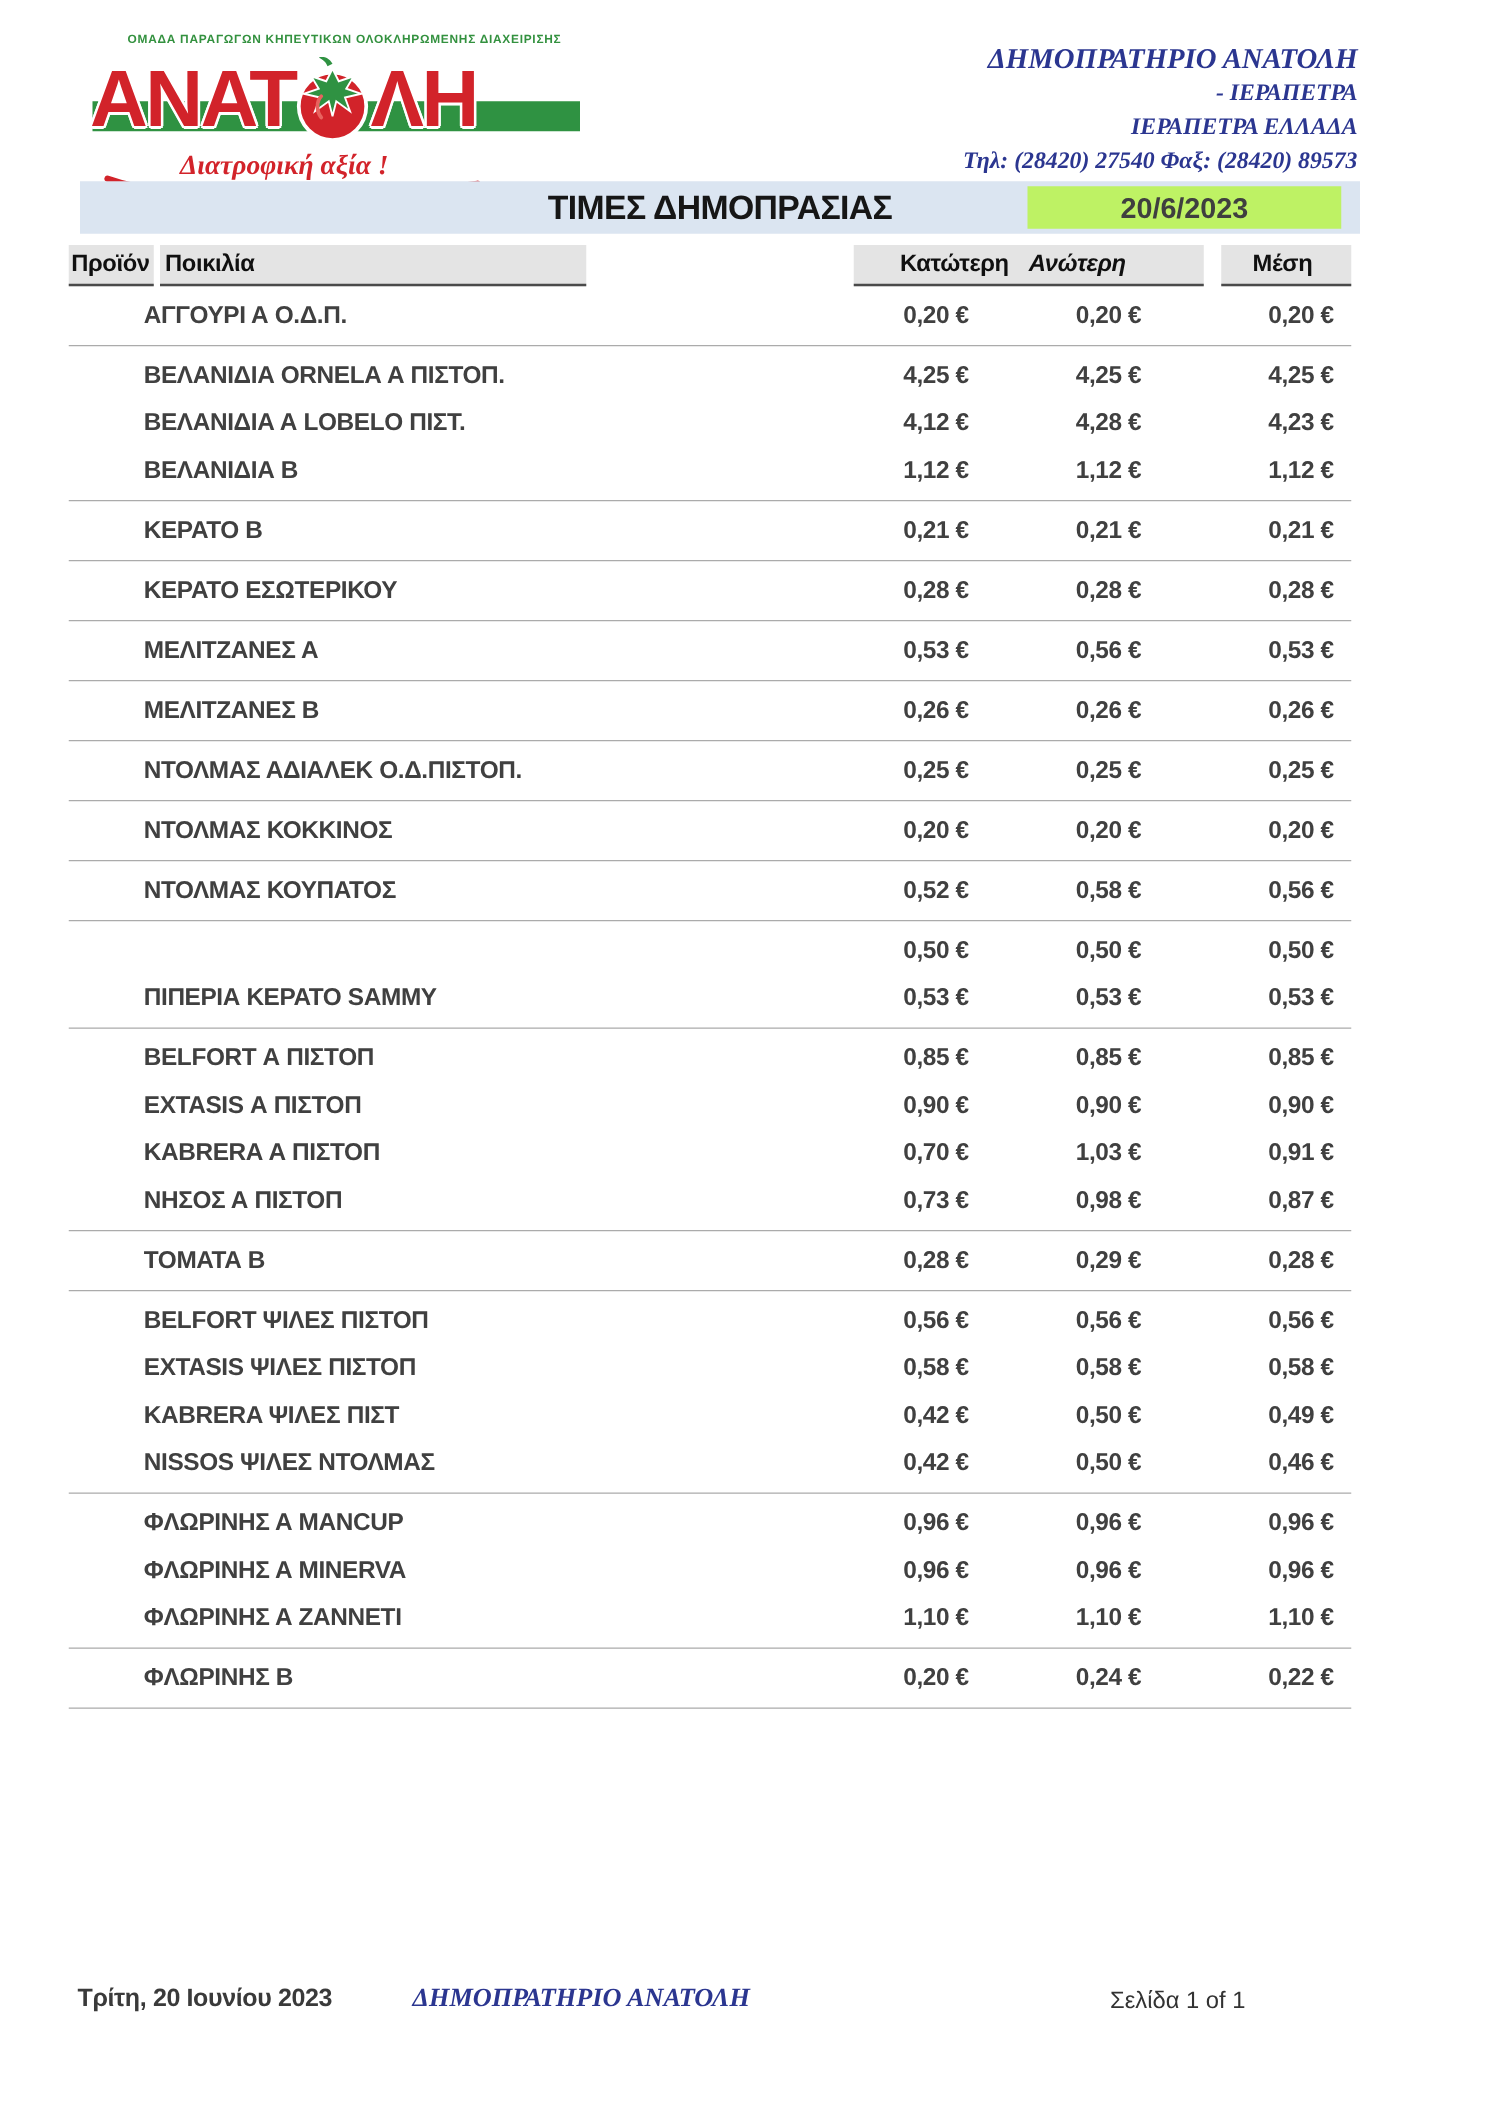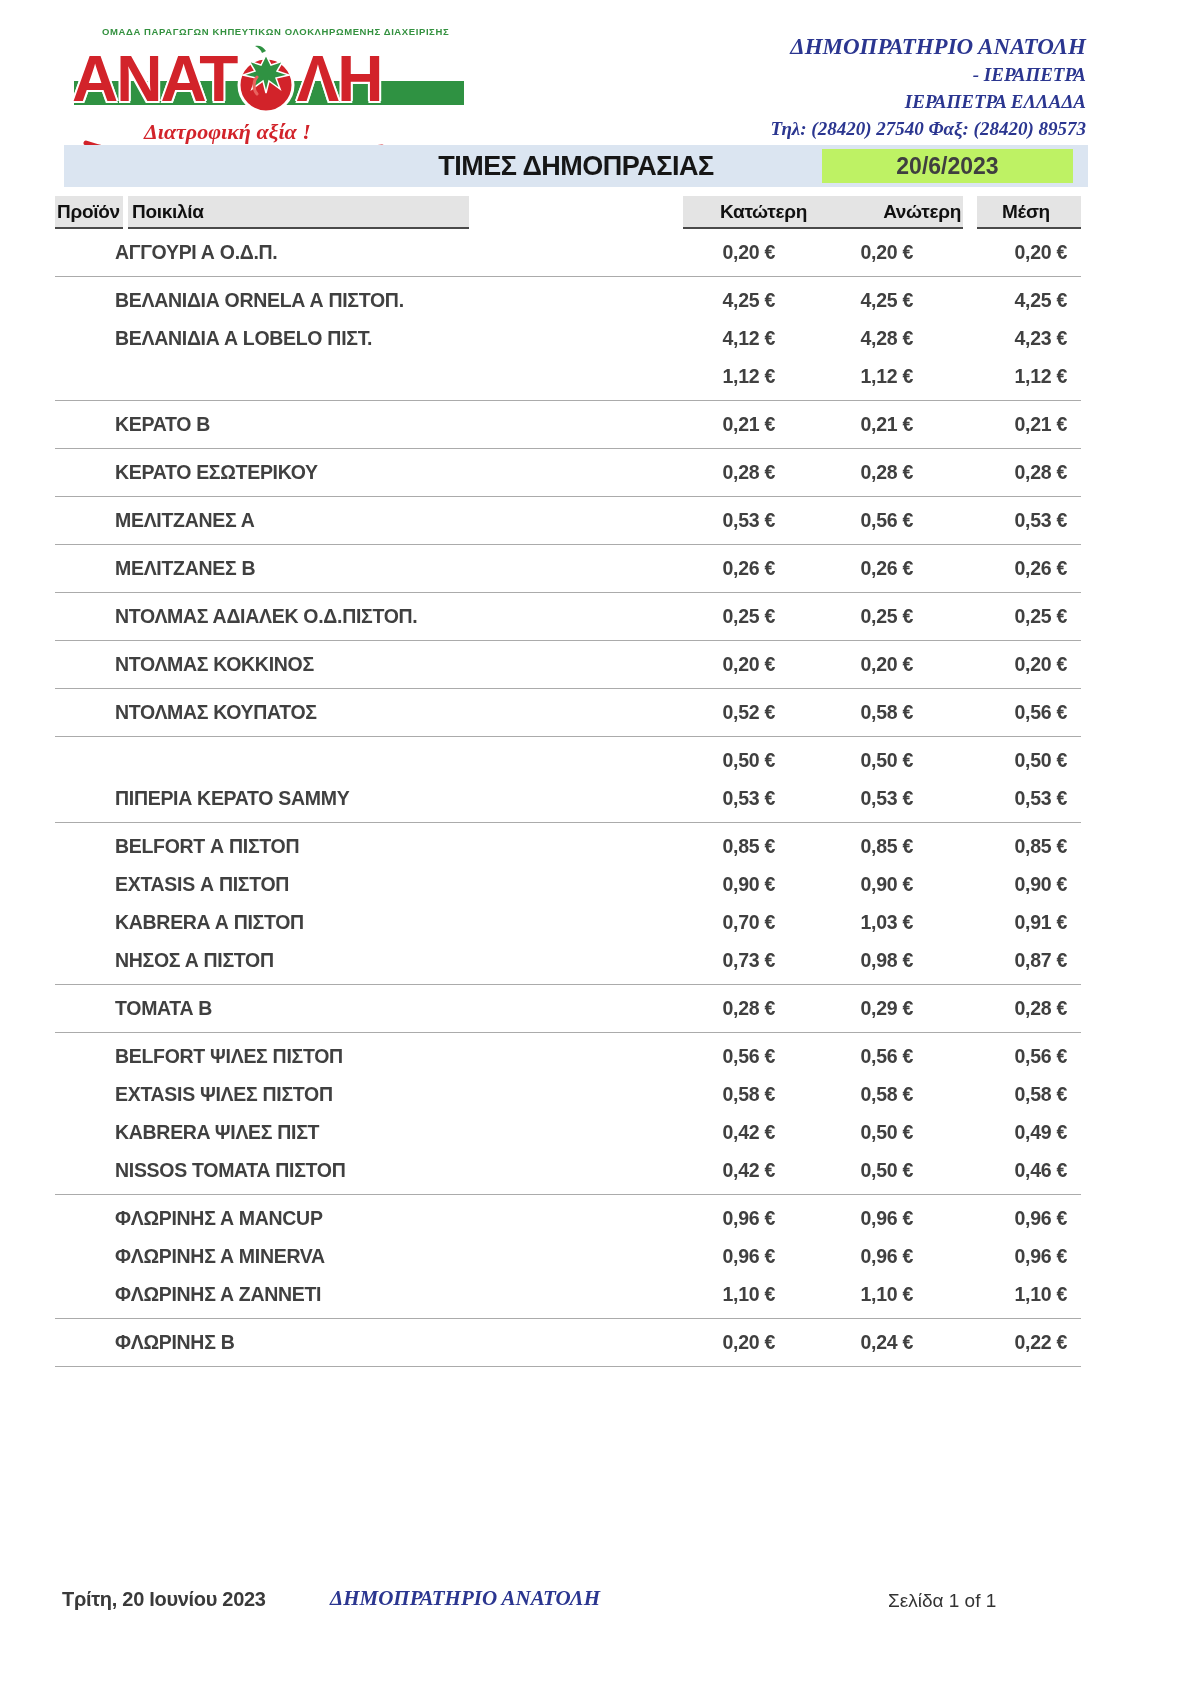--- a/index.html
+++ b/index.html
@@ -76,7 +76,7 @@
   .th-variety { grid-column: 2 / 3; margin-left: 5px; padding-left: 4px; }
   .th-prices  { grid-column: 4 / 7; display: flex; }
   .th-prices .th-lower { width: 140px; text-align: right; padding-right: 16px; }
-  .th-prices .th-upper { flex: 1; text-align: right; padding-right: 2px; }
+  .th-prices .th-upper { flex: 1; text-align: left; padding-right: 2px; font-style: italic; }
   .th-mean    { grid-column: 7 / 8; margin-left: 14px; text-align: center; padding-right: 6px; }
 
   .tbody { font-size: 19.5px; font-weight: bold; color: #404040; letter-spacing: -0.3px; }

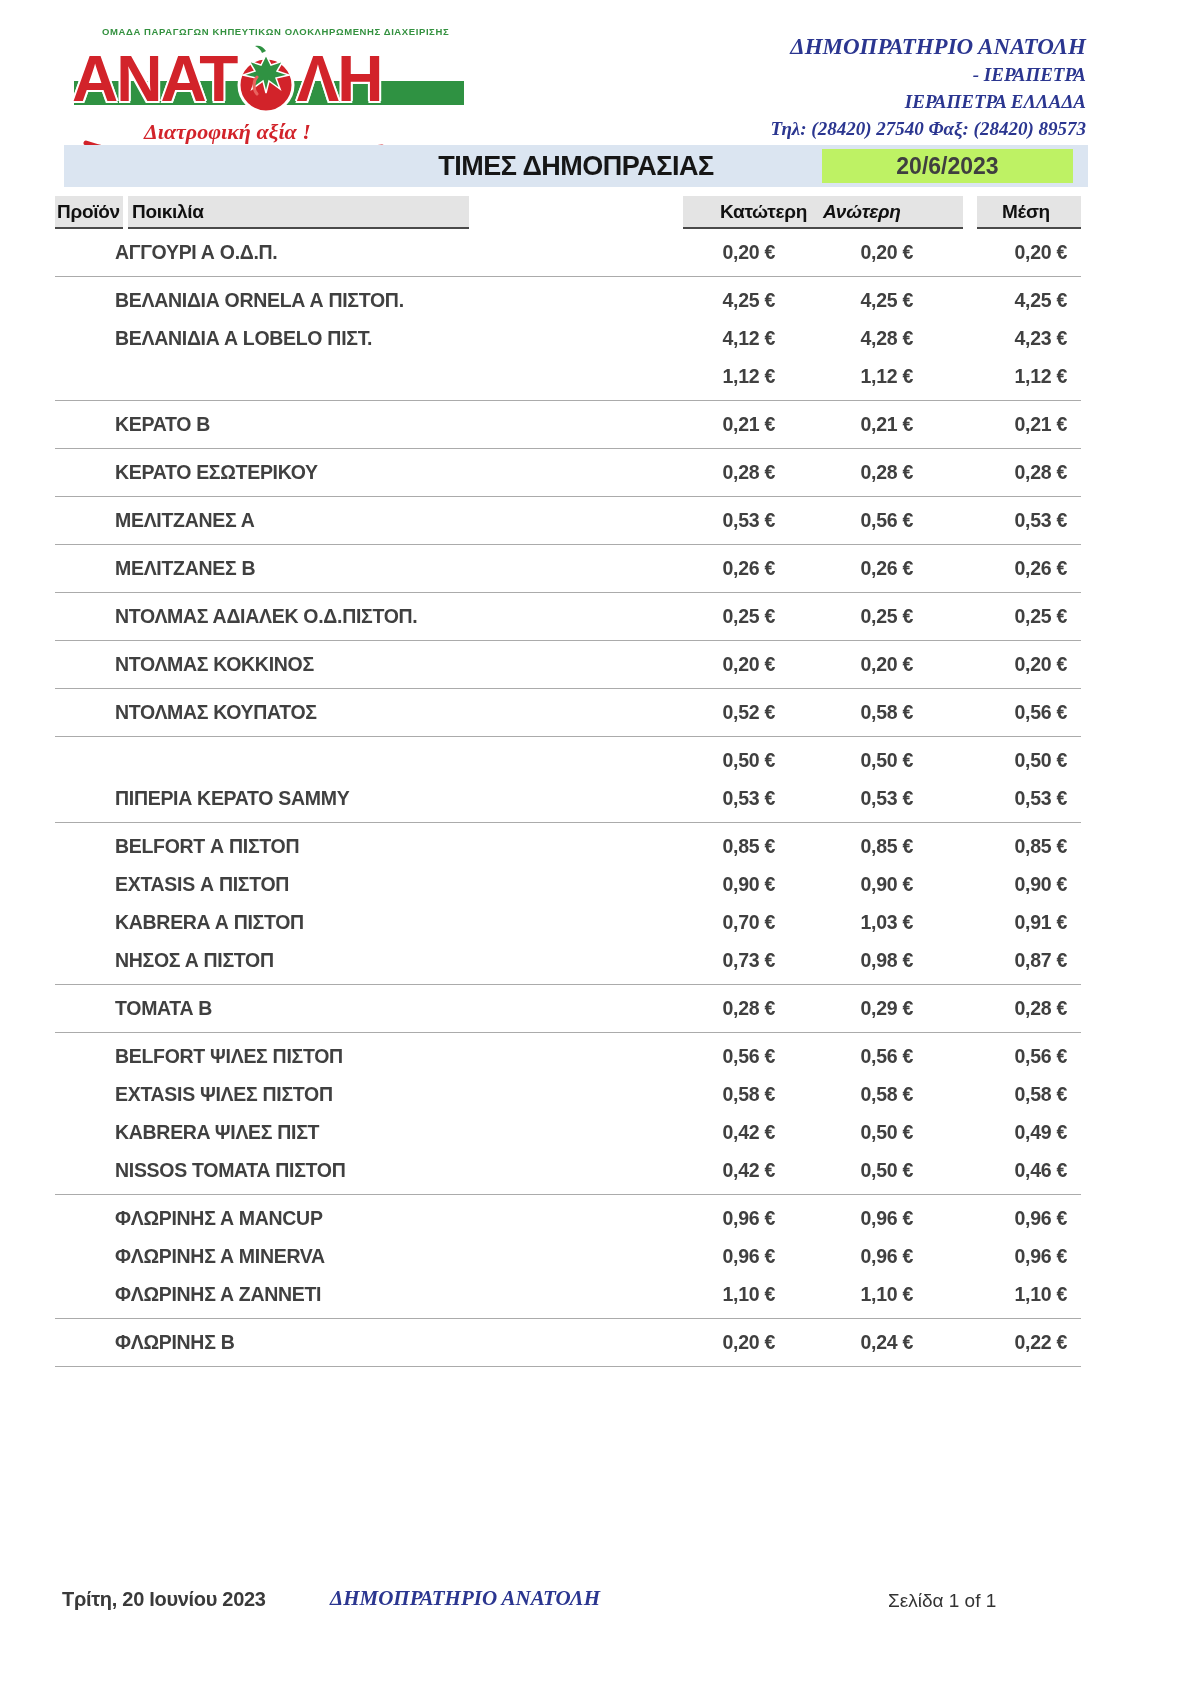--- a/index.html
+++ b/index.html
@@ -165,6 +165,7 @@
           <div class="cell-mean">4,23 €</div>
         </div>
         <div class="grid-row prow">
+          <div class="cell-name">ΒΕΛΑΝΙΔΙΑ Β</div>
           <div class="cell-lower">1,12 €</div>
           <div class="cell-upper">1,12 €</div>
           <div class="cell-mean">1,12 €</div>

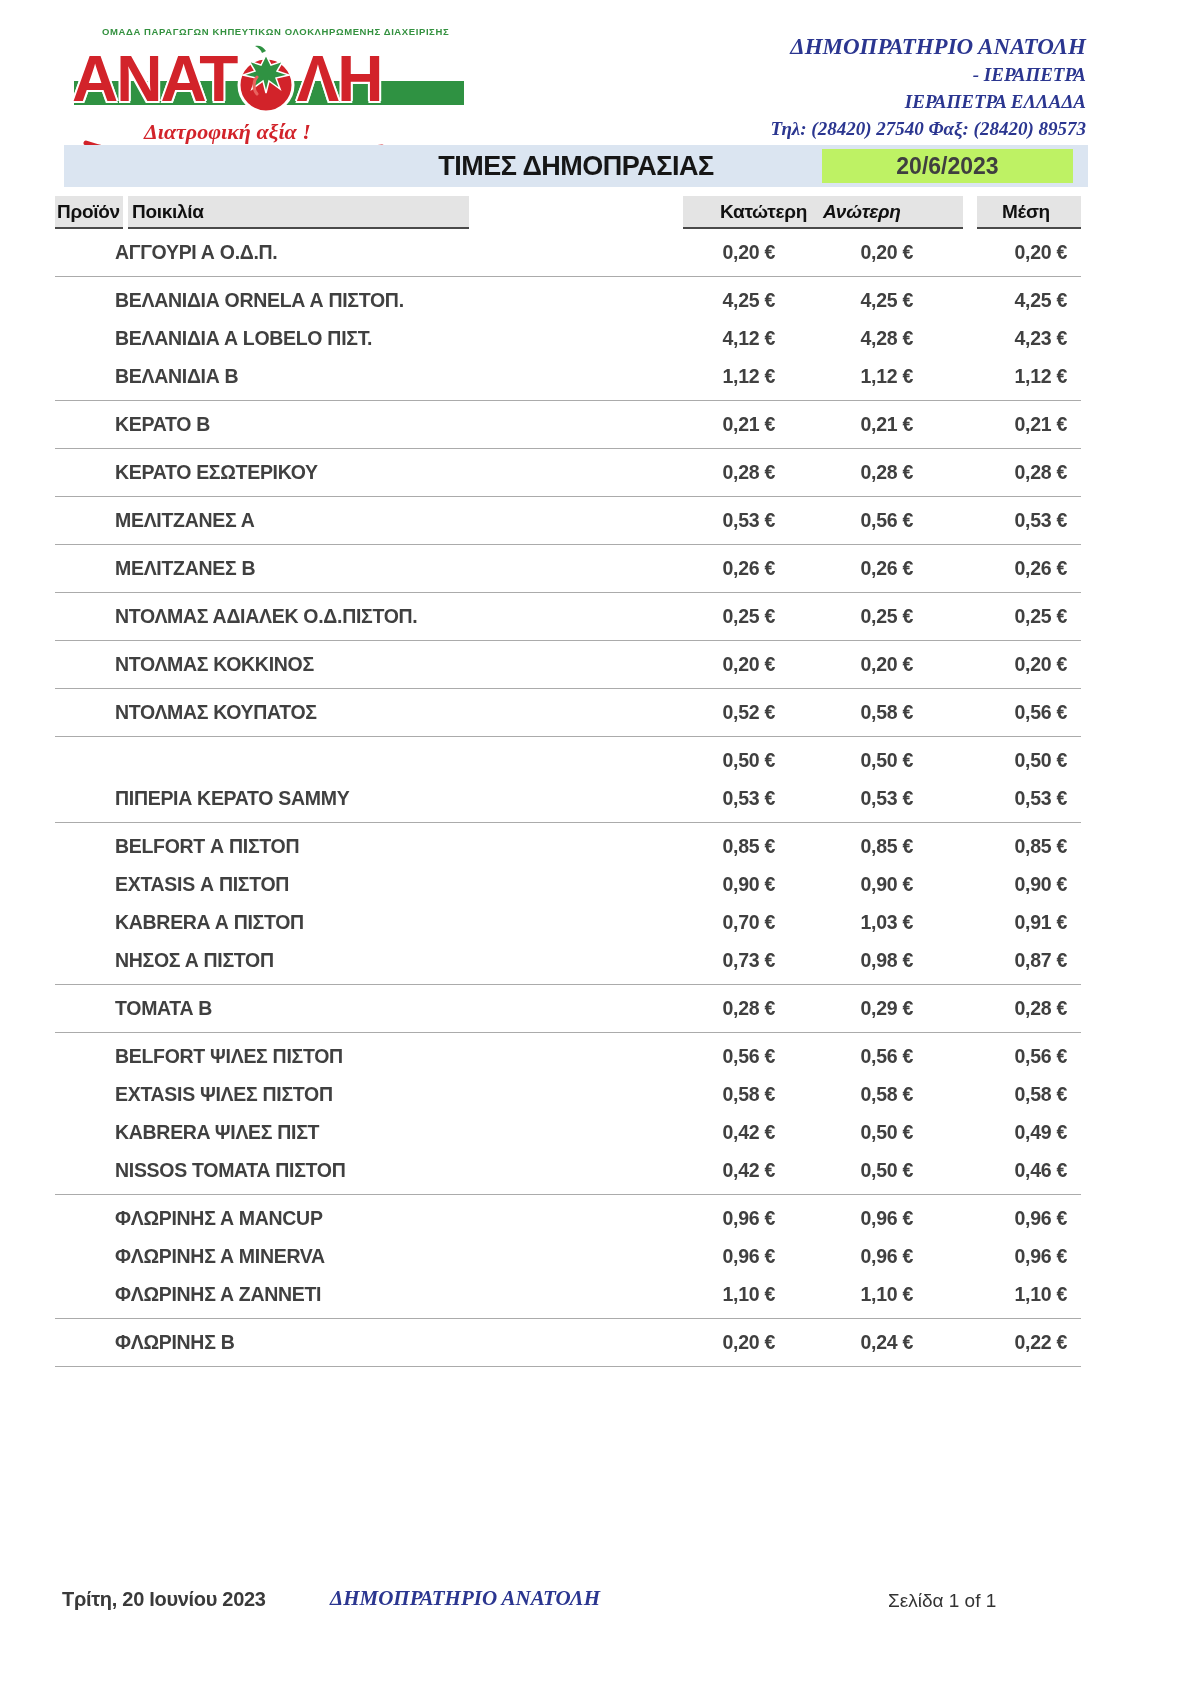--- a/index.html
+++ b/index.html
@@ -294,7 +294,7 @@
           <div class="cell-mean">0,49 €</div>
         </div>
         <div class="grid-row prow">
-          <div class="cell-name">NISSOS ΤΟΜΑΤΑ ΠΙΣΤΟΠ</div>
+          <div class="cell-name">NISSOS ΨΙΛΕΣ ΝΤΟΛΜΑΣ</div>
           <div class="cell-lower">0,42 €</div>
           <div class="cell-upper">0,50 €</div>
           <div class="cell-mean">0,46 €</div>

